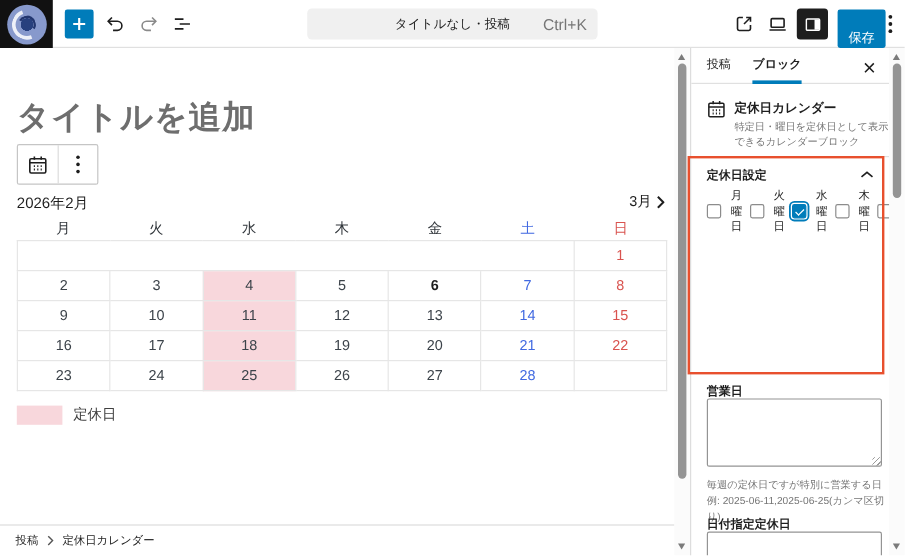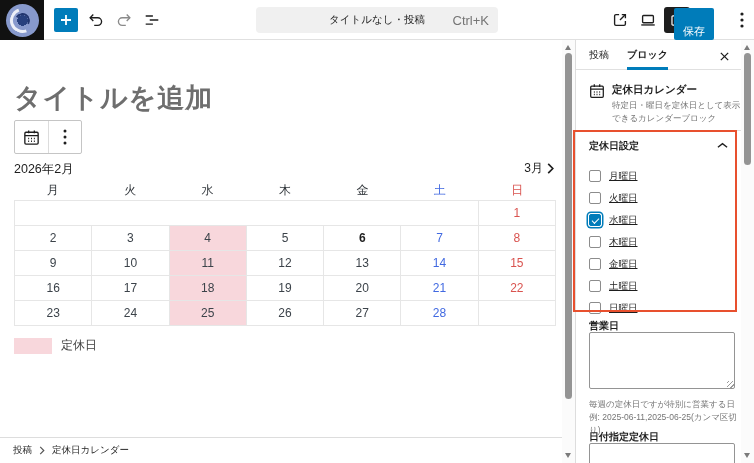--- a/index.html
+++ b/index.html
@@ -30,7 +30,7 @@
   .kbd { position:absolute; right:9px; font-size:13px; color:#757575; }
   .panel-toggle { position:absolute; left:664px; top:7px; width:26px; height:26px; background:#1e1e1e; border:none;
     border-radius:3px; display:flex; align-items:center; justify-content:center; cursor:pointer; }
-  .save { position:absolute; left:674px; top:8px; height:25px; padding:16px 9px; background:var(--accent,#007cba);
+  .save { position:absolute; left:698px; top:8px; height:25px; padding:16px 9px; background:var(--accent,#007cba);
     color:#fff; border:none; border-radius:2px; font-size:11px; cursor:pointer; }
 
   

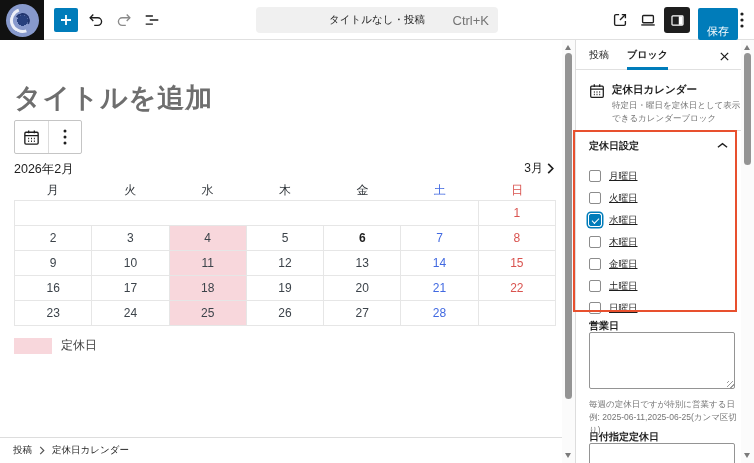--- a/index.html
+++ b/index.html
@@ -96,7 +96,7 @@
   .panel-title { position:absolute; left:13px; top:8px; font-size:10px; font-weight:700; color:#1e1e1e; }
   .panel-chev { position:absolute; right:13px; top:11px; }
 
-  .cb-list { position:absolute; left:13px; top:128px; width:140px; display:flex; flex-direction:column; gap:6px;text-decoration:underline; }
+  .cb-list { position:absolute; left:13px; top:128px; width:140px; display:flex; flex-direction:row; gap:6px; }
   .cb-row { display:flex; align-items:center; gap:8px; height:16px; }
   .cb { position:relative; width:12px; height:12px; border:1px solid #8c8c8c; border-radius:2px; background:#fff; cursor:pointer; flex:none; }
   .cb.checked { background:var(--accent,#007cba); border-color:var(--accent,#007cba);

